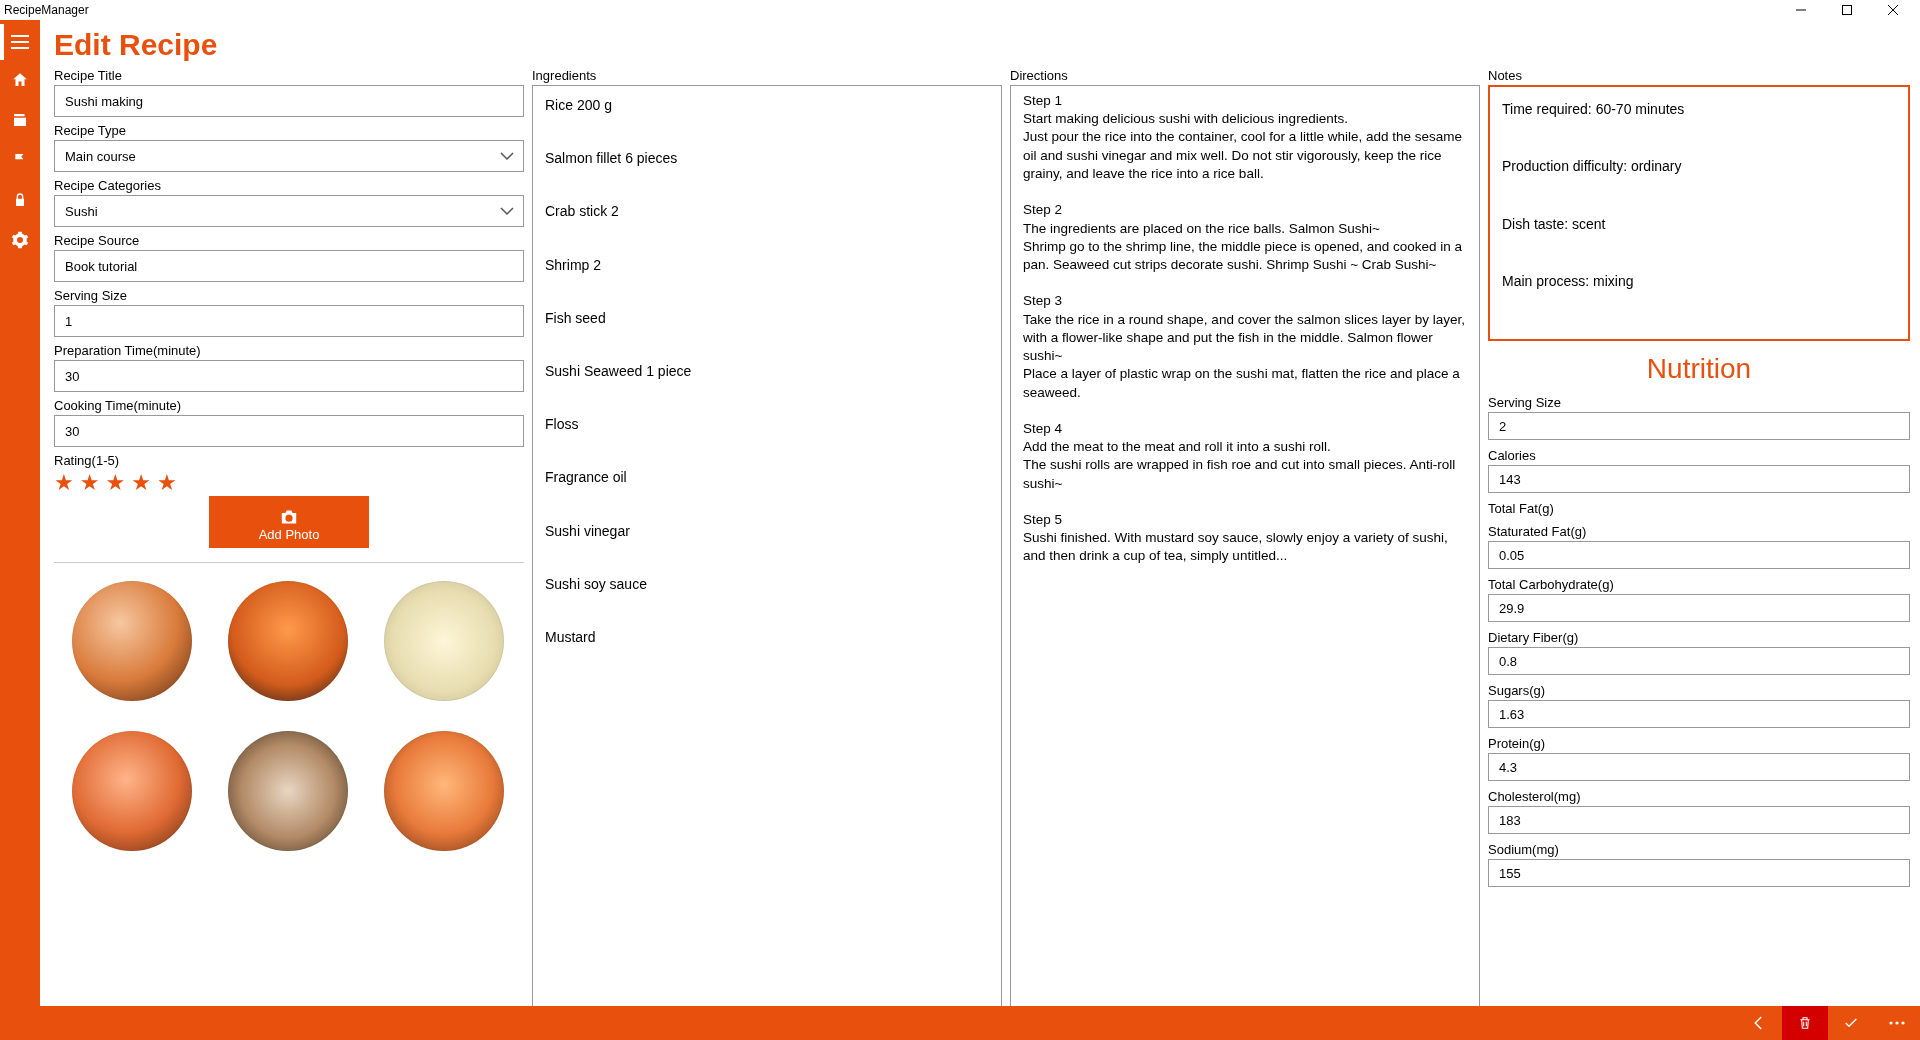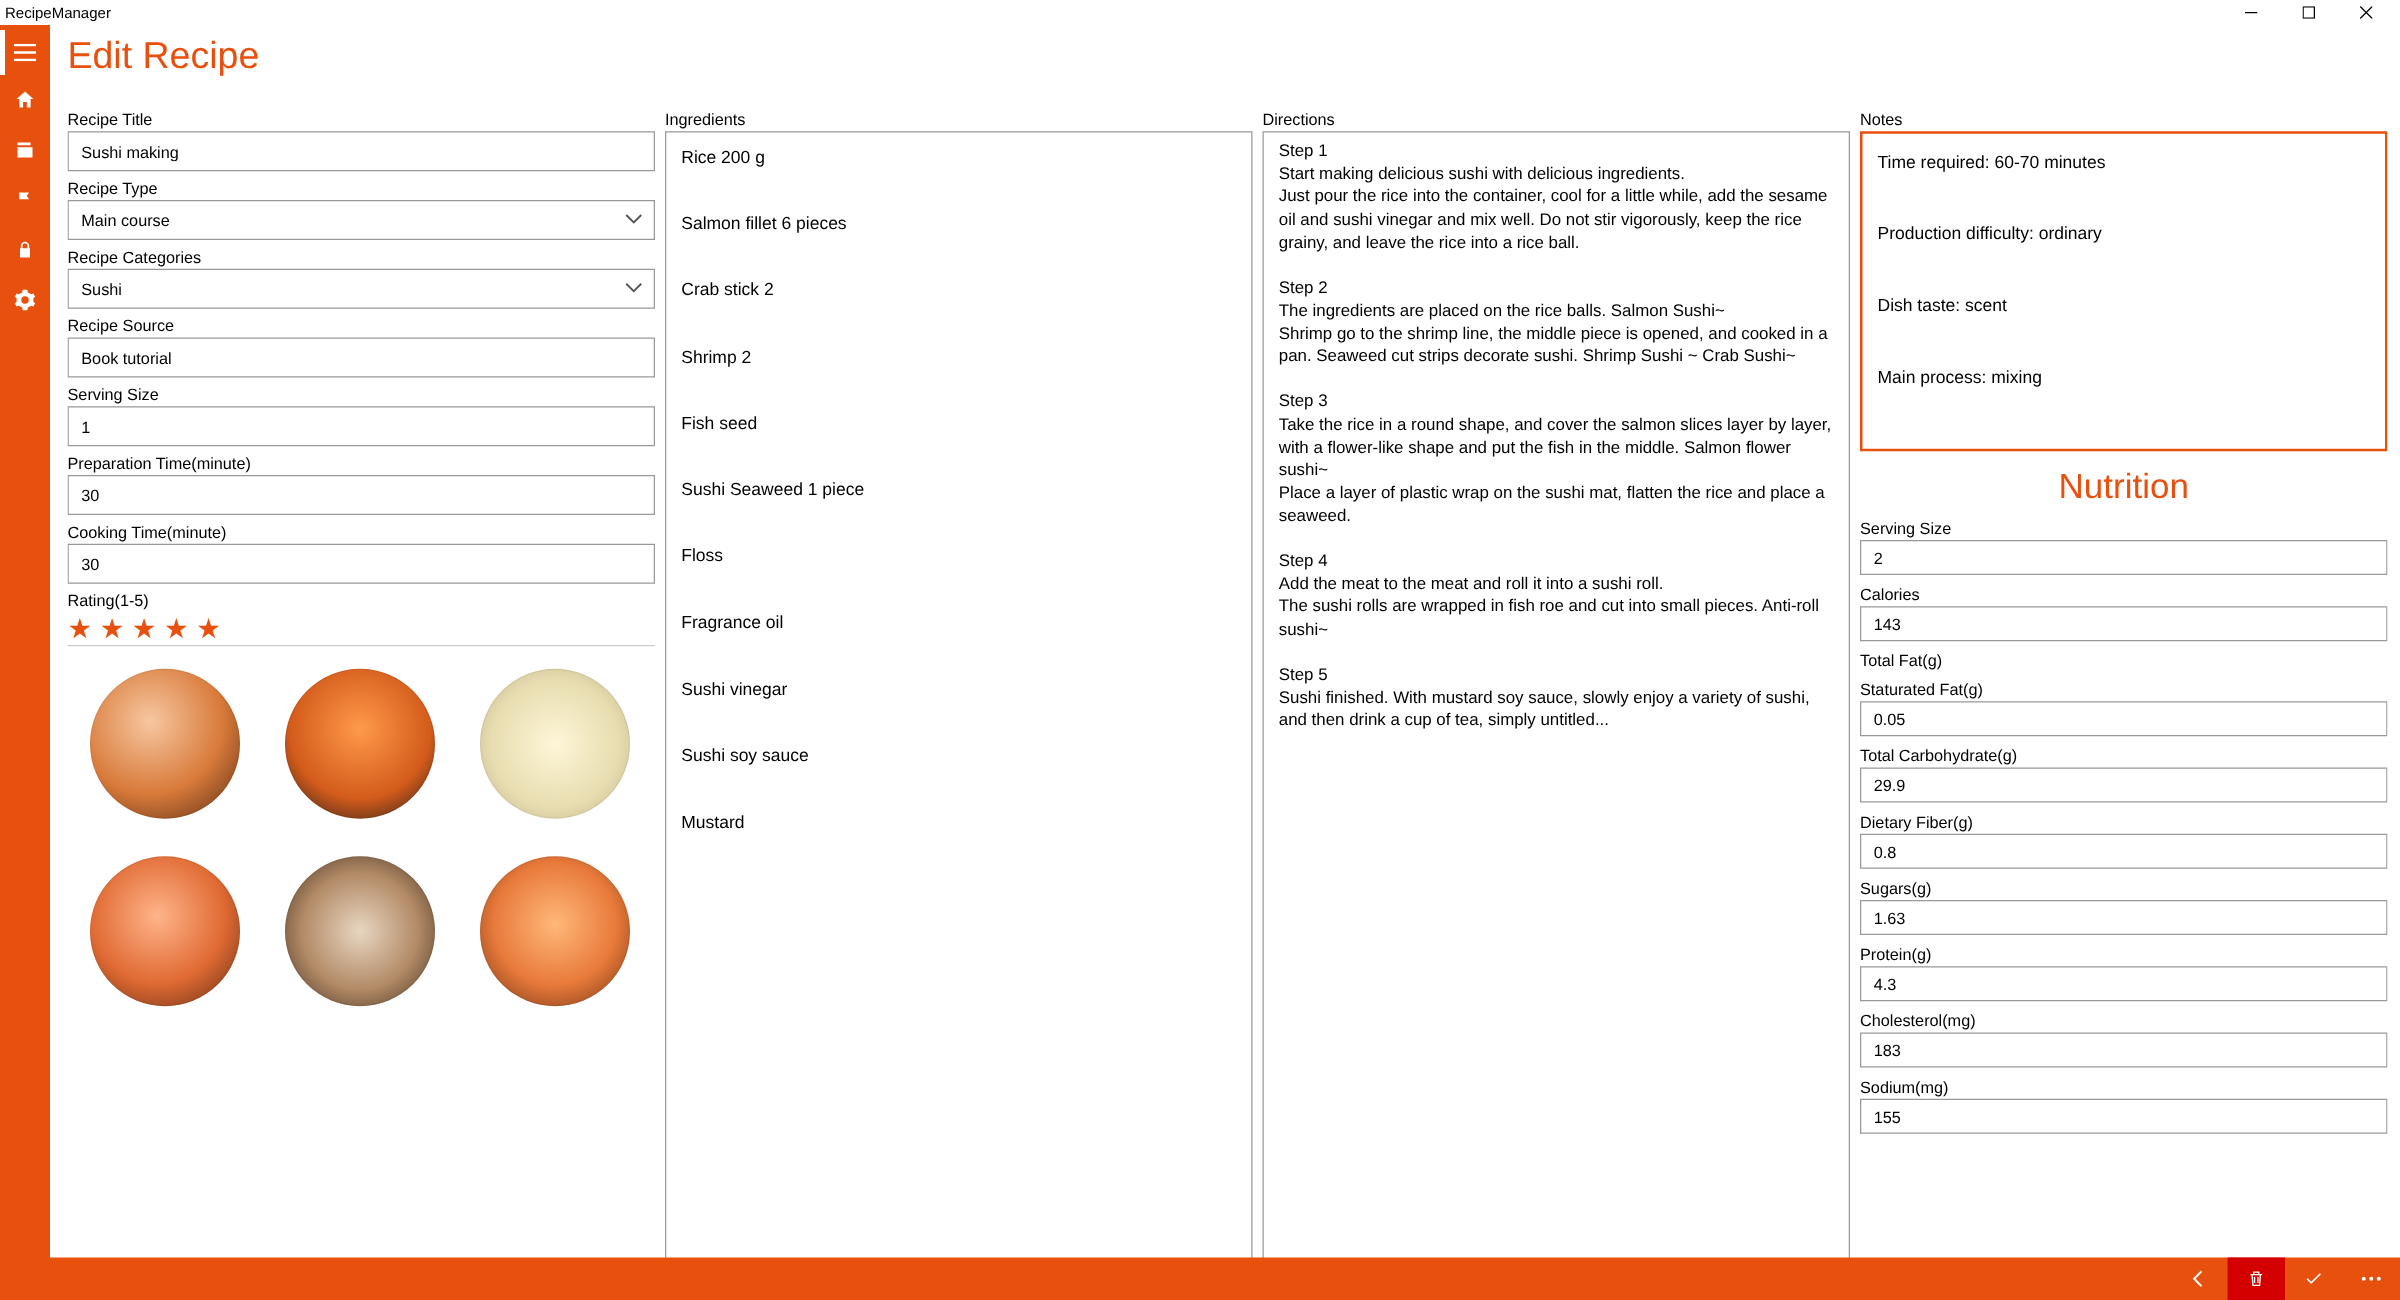--- a/index.html
+++ b/index.html
@@ -22,7 +22,7 @@
 
 
 .content { flex: 1; background: #fff; padding: 8px 10px 0 14px; position: relative; display:flex; flex-direction:column; }
-.page-title { color: #e8500e; font-size: 30px; font-weight: 400; margin-bottom: 20px; }
+.page-title { color: #e8500e; font-size: 30px; font-weight: 700; margin-bottom: 0; }
 
 .columns { flex:1; display: flex; gap: 8px; overflow:hidden; }
 .col1 { width: 470px; }

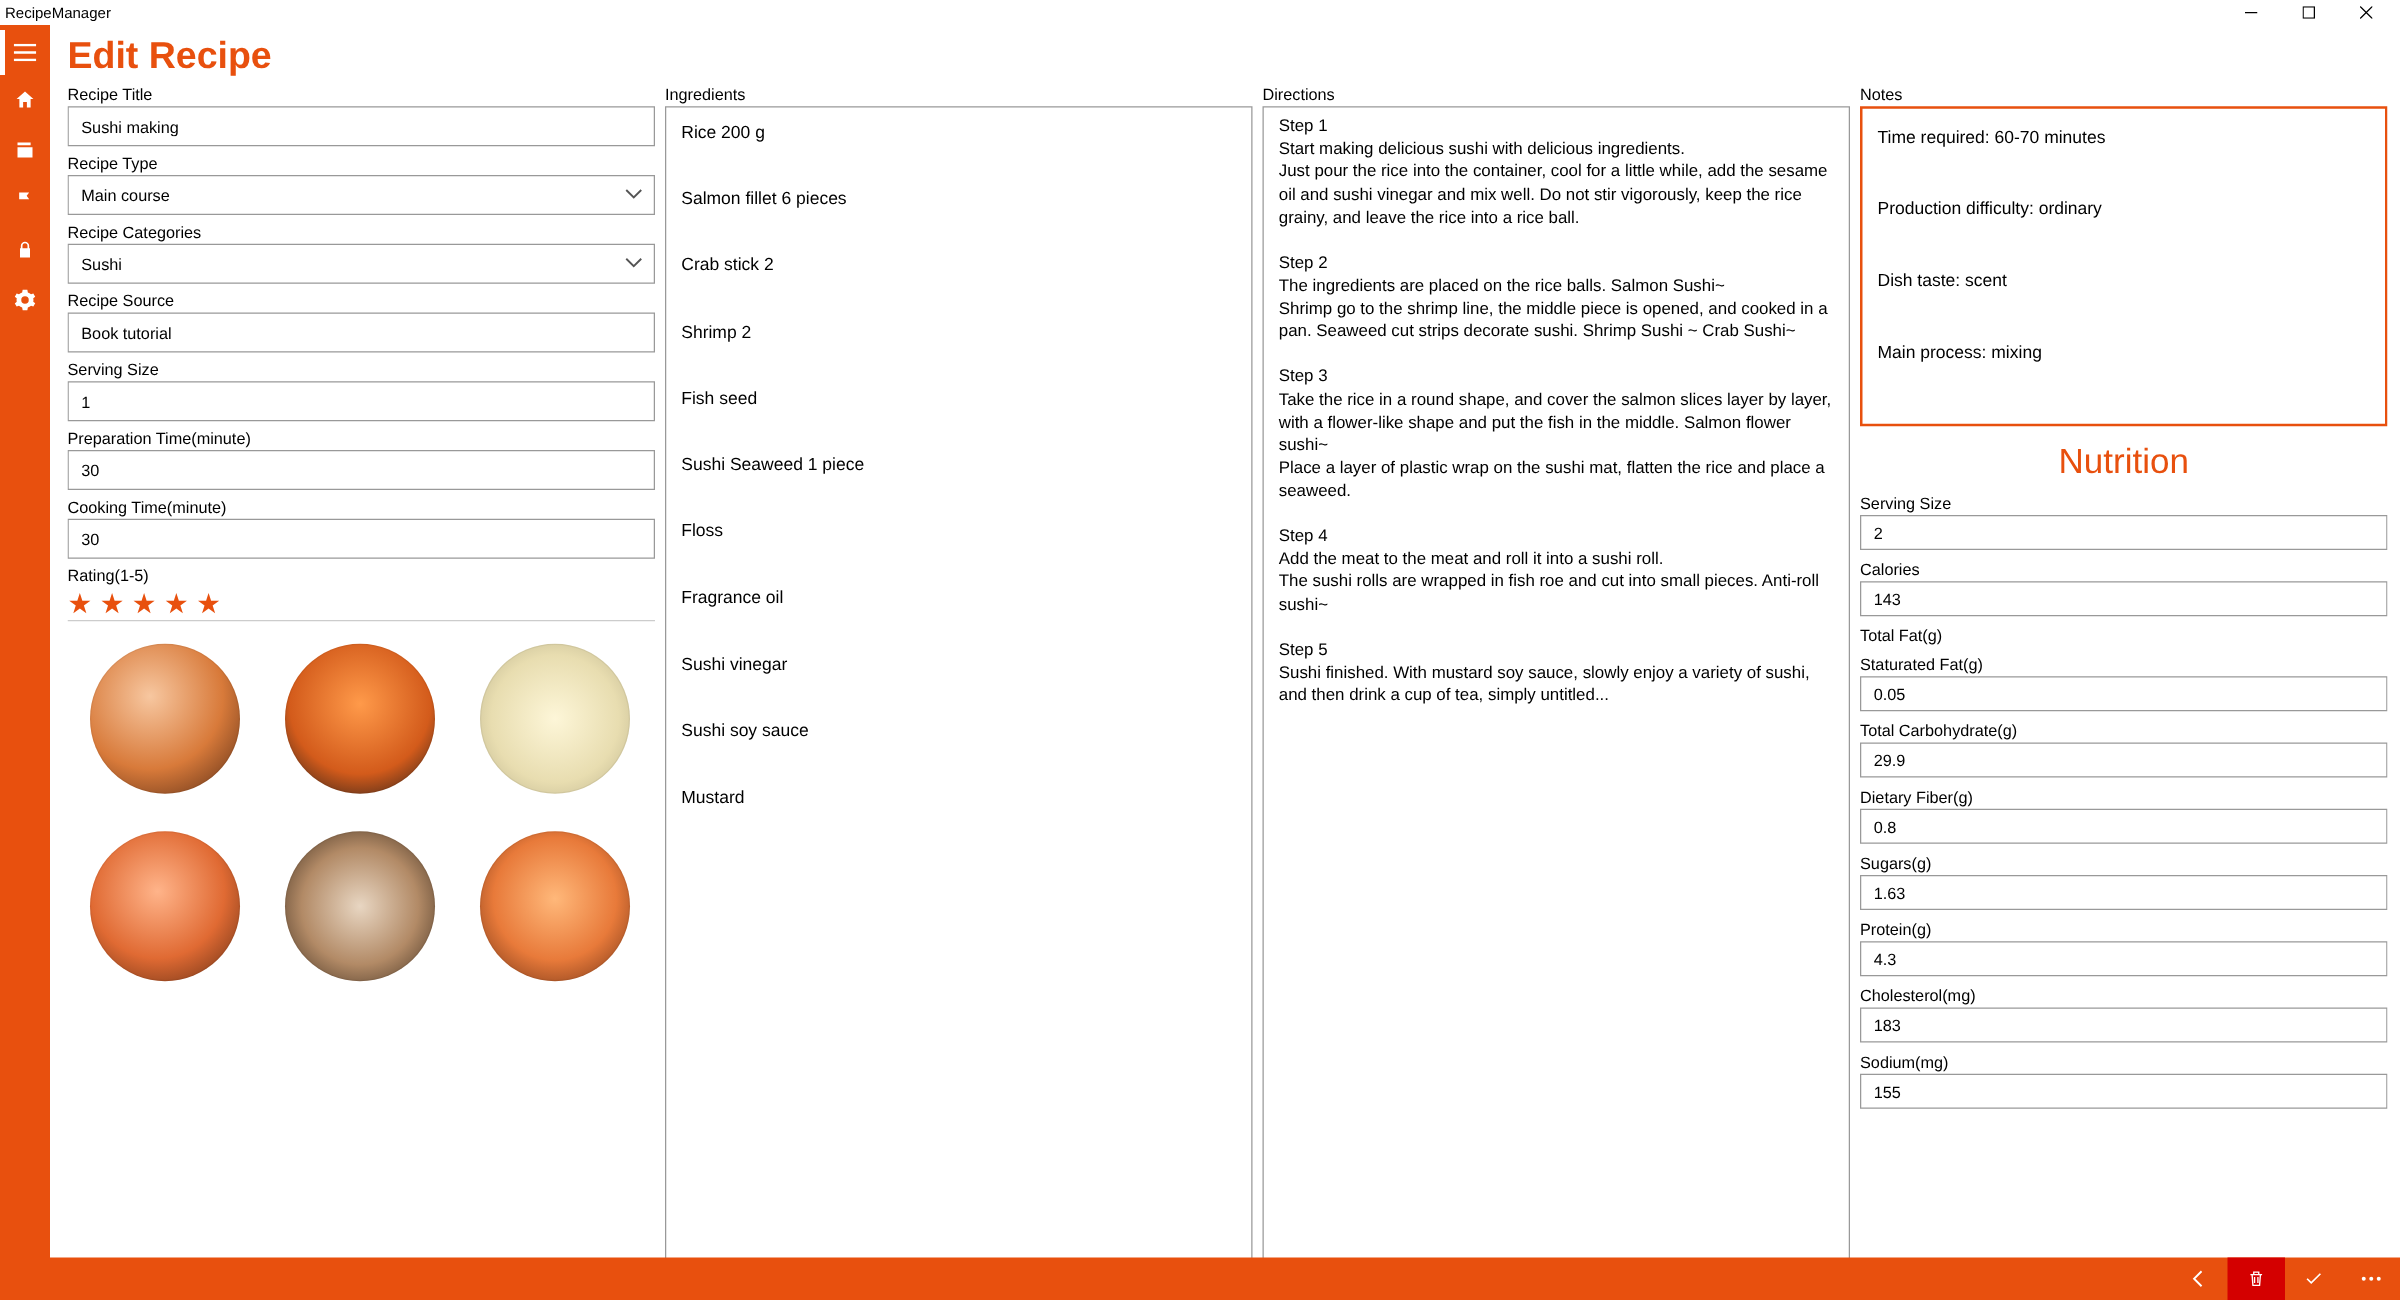--- a/index.html
+++ b/index.html
@@ -174,6 +174,12 @@
           <span>★</span>
         </div>
 
+        <button class="add-photo">
+          <svg width="20" height="16" viewBox="0 0 24 20">
+              <path d="M9 2l-1.5 3H3v13h18V5h-4.5L15 2zM12 7a4.5 4.5 0 110 9 4.5 4.5 0 010-9z"></path>
+            </svg>
+          <span>Add Photo</span>
+        </button>
         <hr class="hr">
         <div class="photo-grid">
           <div class="photo p1"></div>

